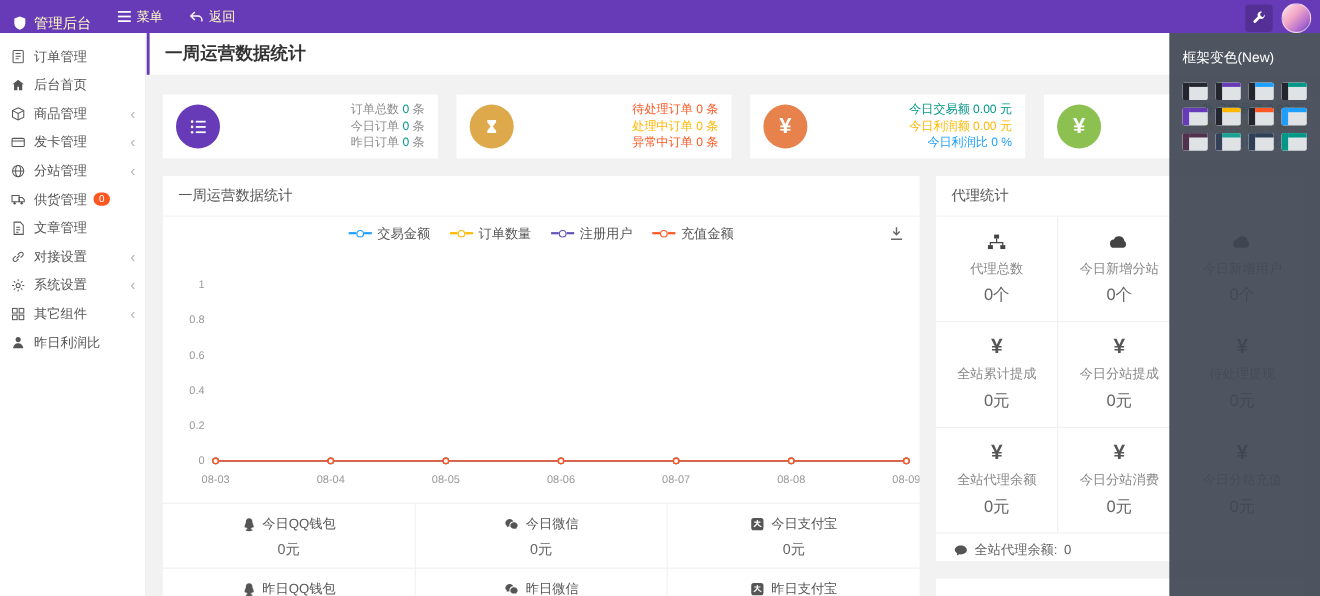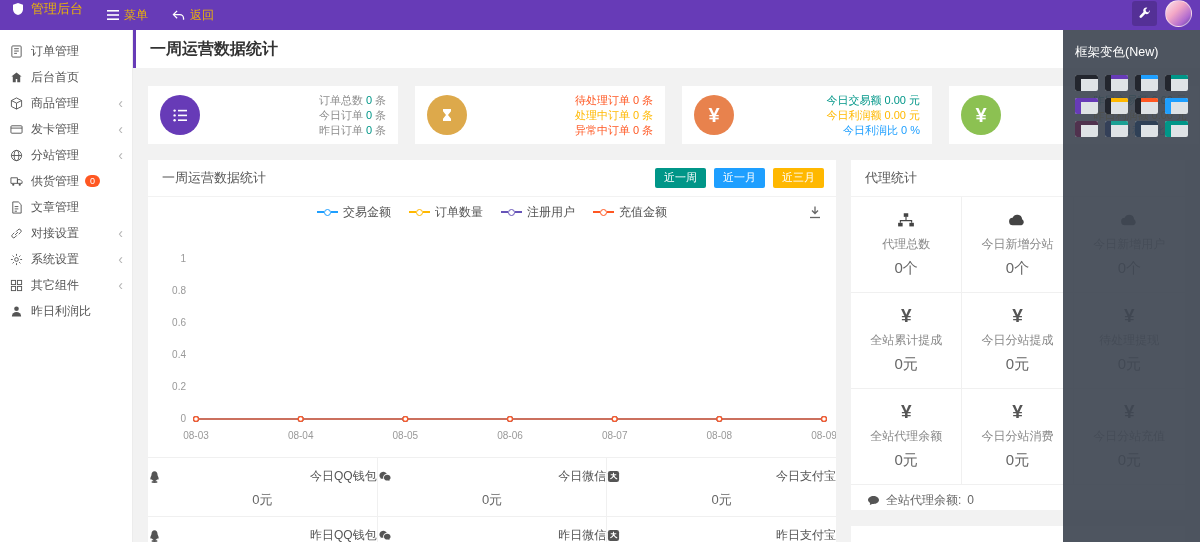--- a/index.html
+++ b/index.html
@@ -6,7 +6,7 @@
   .screen{position:relative;width:1200px;height:542px;overflow:hidden;background:#f2f2f2;}
 
   
-  .topbar{position:absolute;top:0;left:0;right:0;height:30px;background:#673BB7;color:#eab308;display:flex;align-items:flex-start;z-index:60;}
+  .topbar{position:absolute;top:0;left:0;right:0;height:30px;background:#673BB7;color:#fef9c3;display:flex;align-items:flex-end;z-index:60;}
   .brand{display:flex;align-items:center;gap:7px;padding:0 12px;font-size:13px;}
   .tb-btn{display:flex;align-items:center;gap:5px;font-size:12px;padding:0 12px;height:30px;cursor:pointer;}
   .tb-right{margin-left:auto;display:flex;align-items:center;gap:8px;padding-right:8px;}

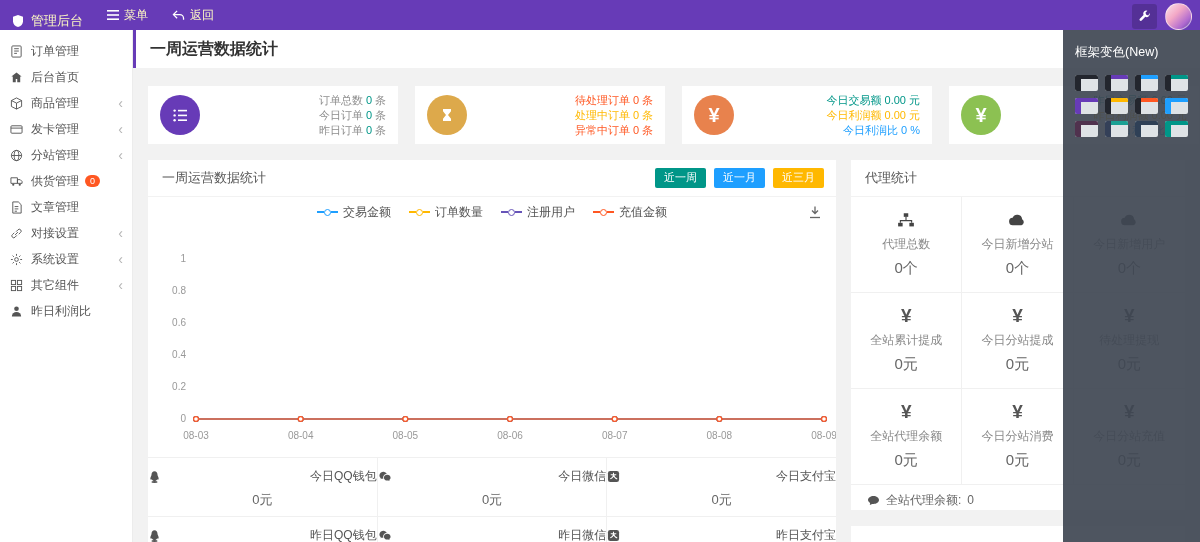--- a/index.html
+++ b/index.html
@@ -314,11 +314,6 @@
     <div class="card chart-card">
       <div class="card-title-row">
         <span class="card-title">一周运营数据统计</span>
-        <div class="range-btns">
-          <span class="range-btn" style="background: rgb(0, 150, 136);">近一周</span>
-          <span class="range-btn" style="background: rgb(30, 159, 255);">近一月</span>
-          <span class="range-btn" style="background: rgb(255, 184, 0);">近三月</span>
-        </div>
       </div>
       <div class="legend-row">
         <span id="chart-legend" style="display:flex;gap:18px;">

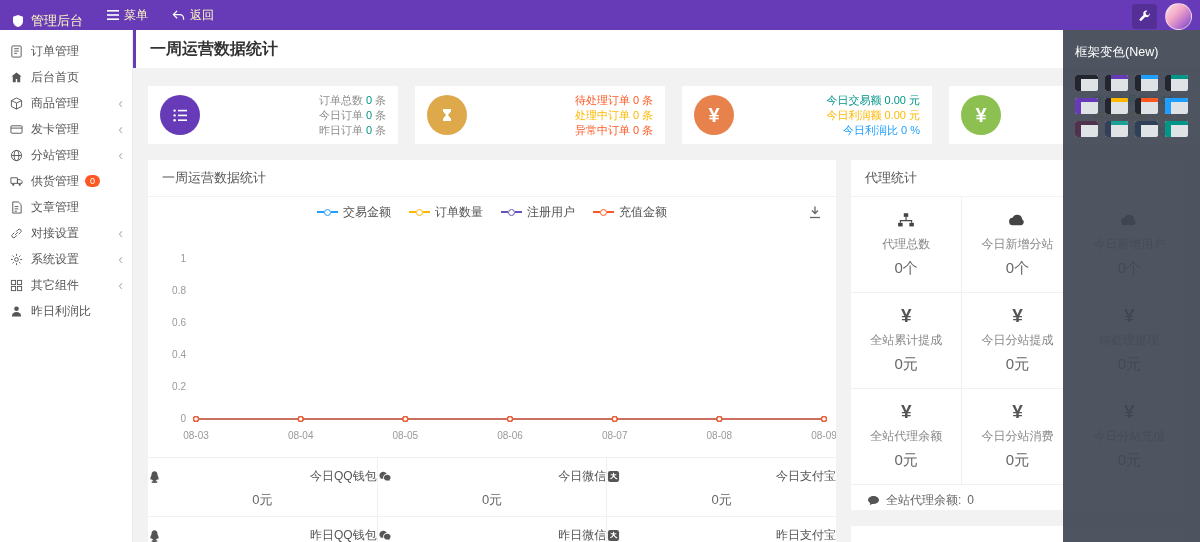--- a/index.html
+++ b/index.html
@@ -52,7 +52,7 @@
   .wallet-row{display:flex;border-bottom:1px solid #f0f0f0;}
   .wallet-cell{flex:1;height:58px;text-align:center;border-right:1px solid #f0f0f0;box-sizing:border-box;padding-top:10px;}
   .wallet-cell:last-child{border-right:none;}
-  .wallet-top{display:flex;align-items:center;justify-content:space-between;gap:6px;font-size:12px;color:#555;}
+  .wallet-top{display:flex;align-items:center;justify-content:center;gap:6px;font-size:12px;color:#555;}
   .wallet-val{margin-top:6px;font-size:13px;color:#666;}
 
   

